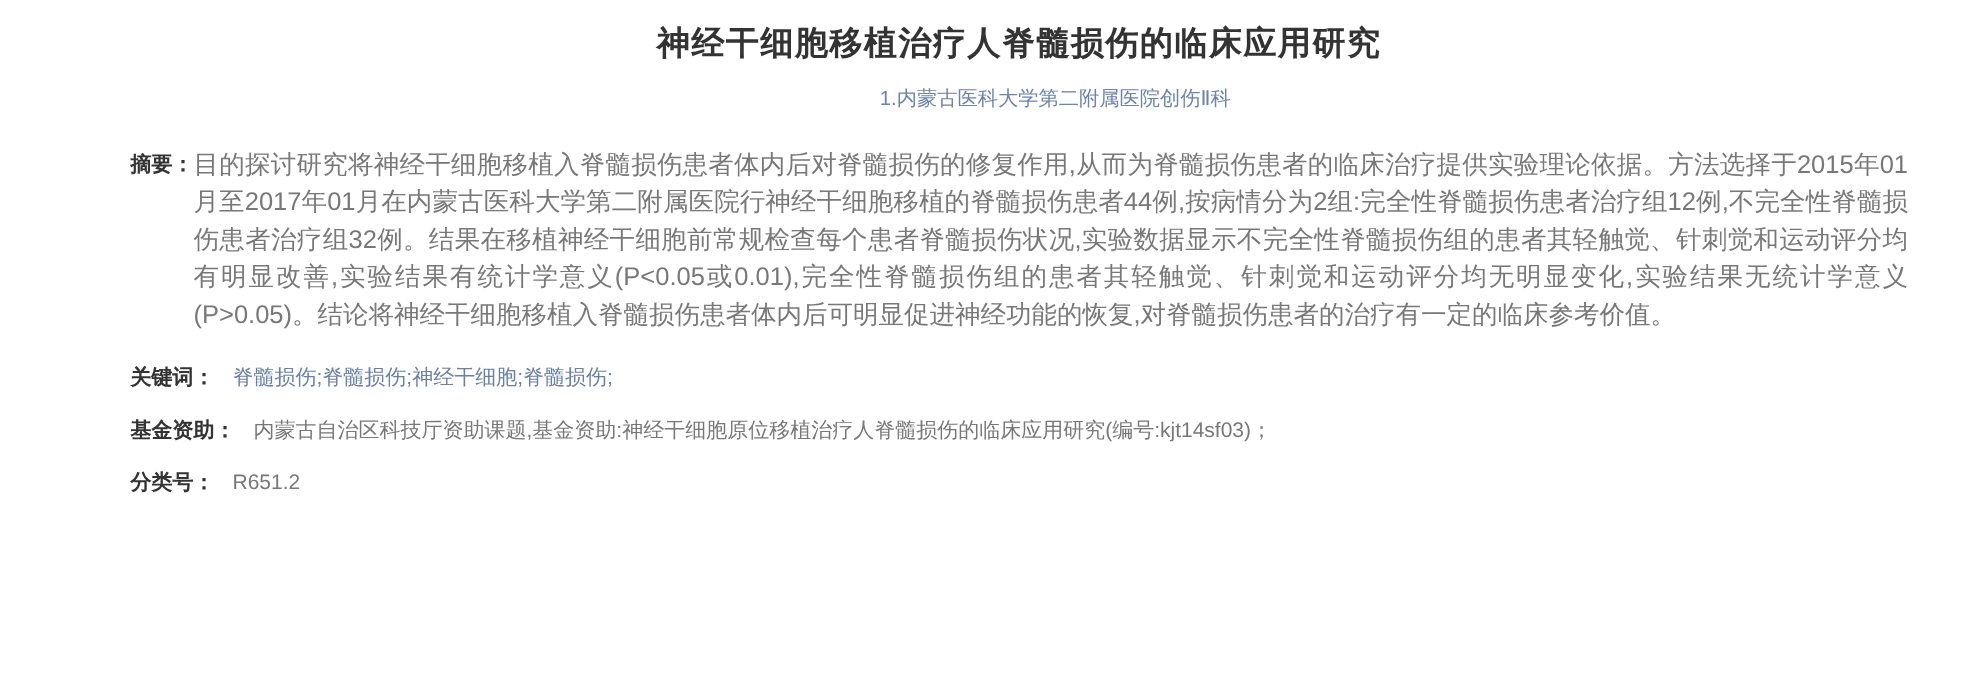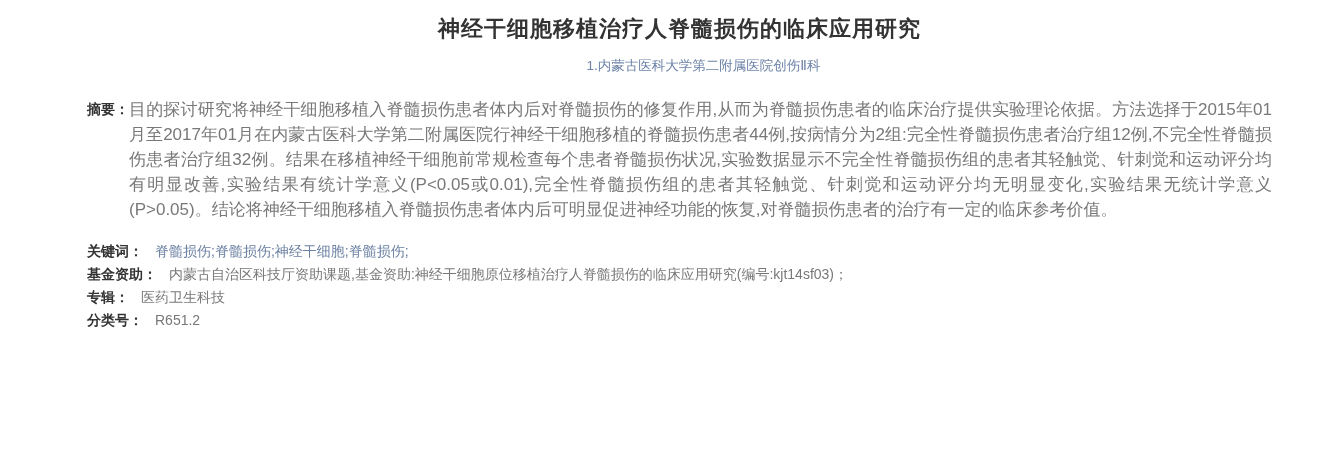--- a/index.html
+++ b/index.html
@@ -73,7 +73,7 @@
   .meta-row{
     display:flex;
     align-items:baseline;
-    margin-top:1px;
+    margin-top:13px;
     line-height:22px;
     font-size:14px;
   }

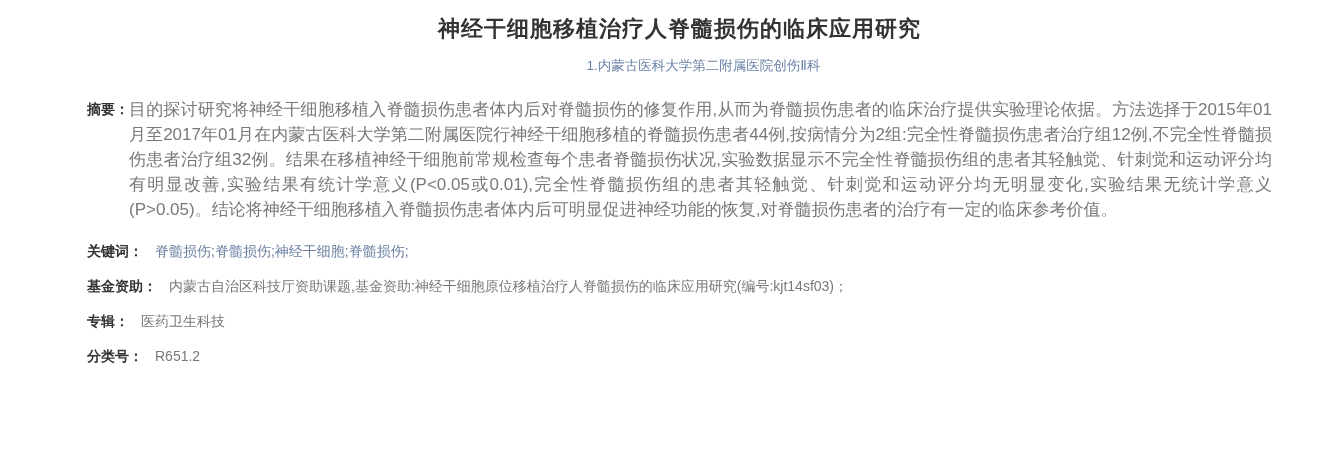--- a/index.html
+++ b/index.html
@@ -116,10 +116,6 @@
   </div>
 
 
-  <div class="meta-row">
-    <span class="label">专辑：</span>
-    <span class="meta-value">医药卫生科技</span>
-  </div>
 
 
   <div class="meta-row">

